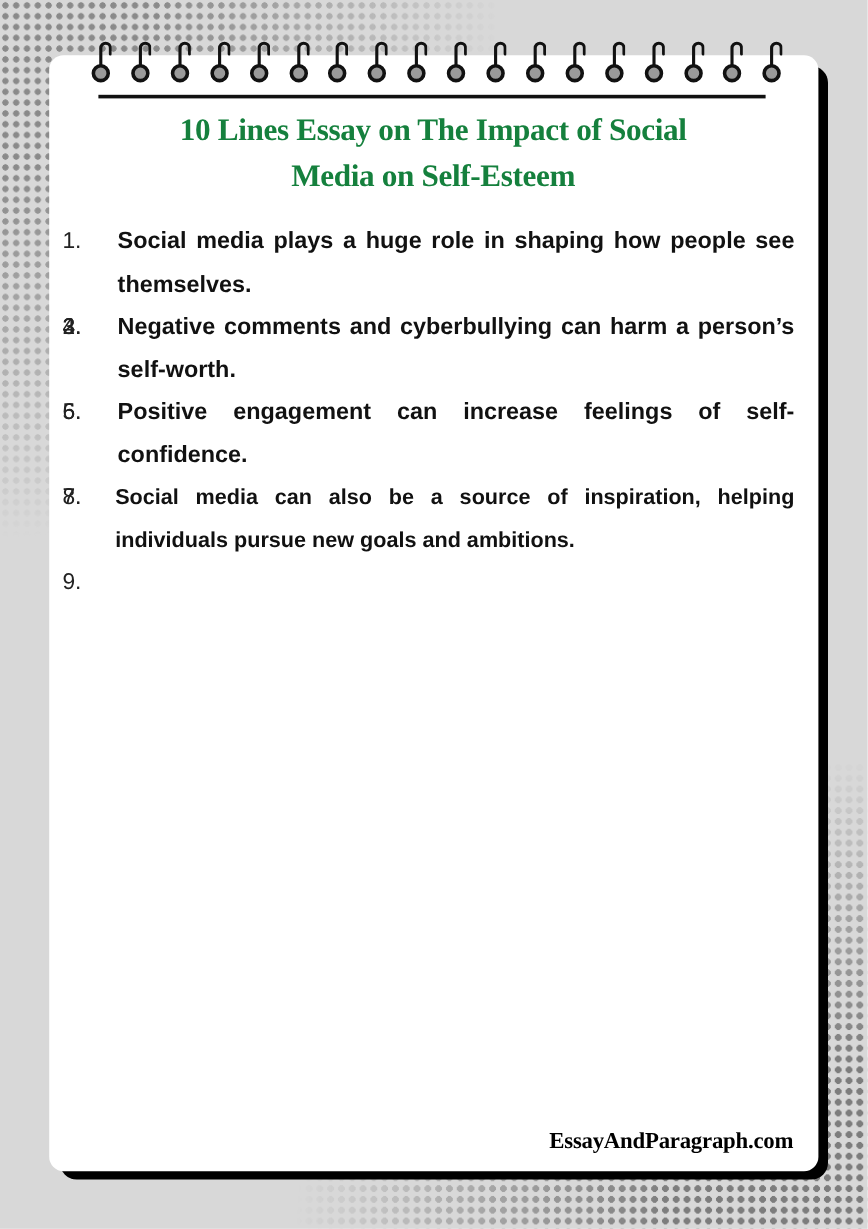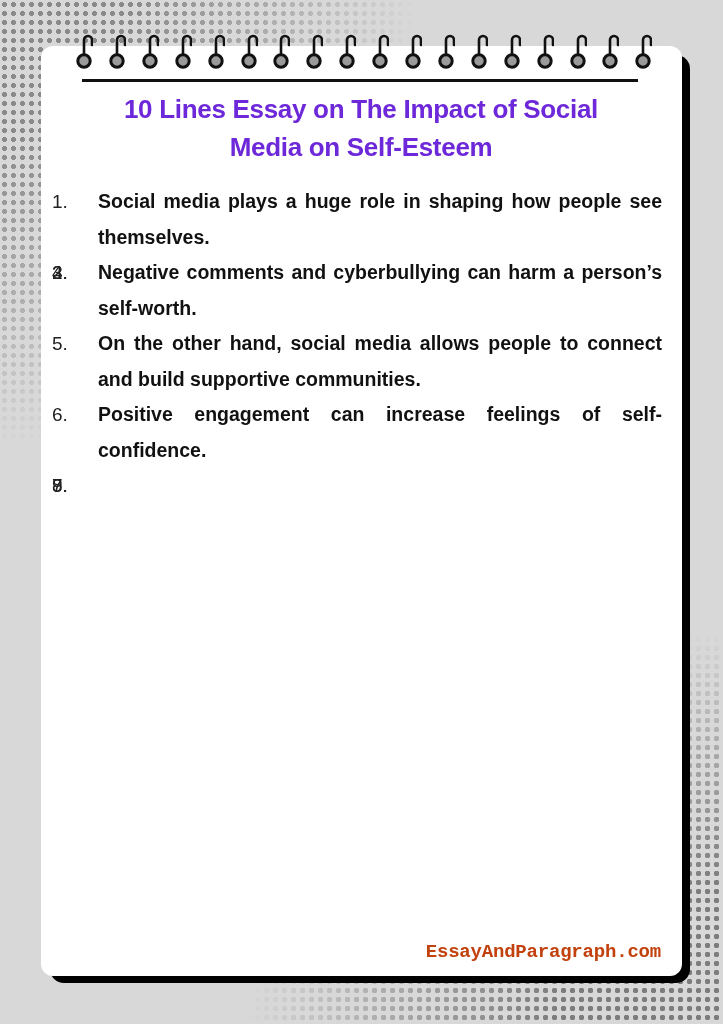--- a/index.html
+++ b/index.html
@@ -42,7 +42,7 @@
     .title {
       position: absolute; left: 60px; top: 90px; width: 602px;
       text-align: center; font-weight: bold; font-size: 26px; line-height: 38px;
-      color: #6d28d9; letter-spacing: -0.3px;
+      color: #15803d; letter-spacing: -0.3px; font-family: Liberation Serif, serif;
     }
     .essay-list {
       position: absolute; left: 52px; top: 184px; width: 610px;

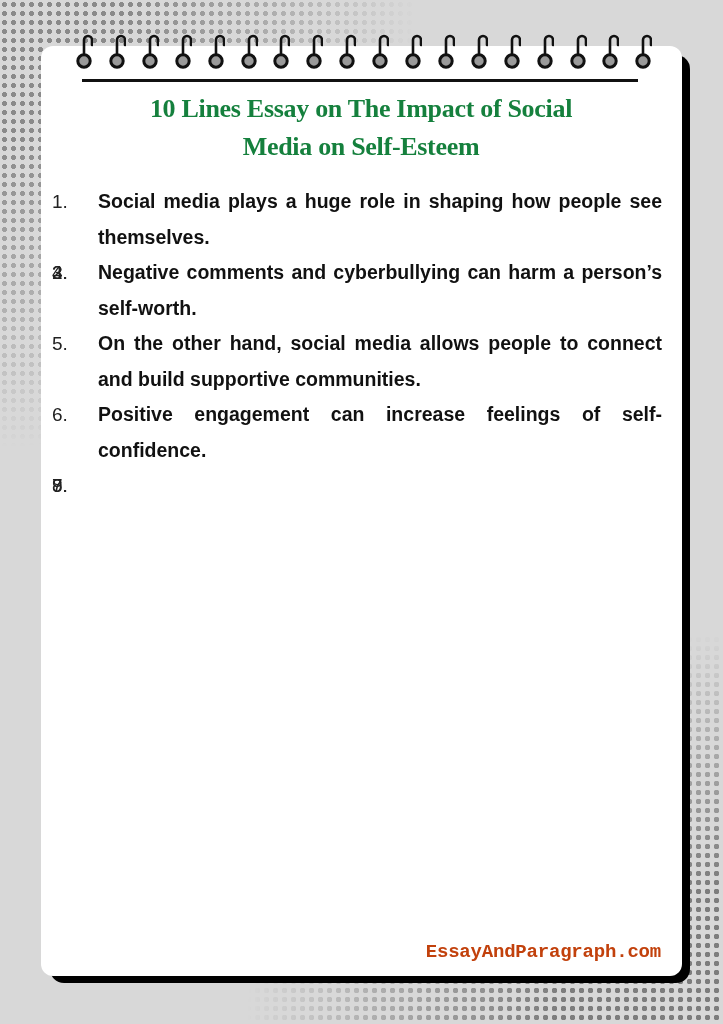--- a/index.html
+++ b/index.html
@@ -160,7 +160,7 @@
   <li class="essay-item"><span class="item-number">2.</span></li>
   <li class="essay-item small"><span class="item-number">3.</span></li>
   <li class="essay-item"><span class="item-number">4.</span><span>Negative comments and cyberbullying can harm a person’s self-worth.</span></li>
-  <li class="essay-item"><span class="item-number">5.</span><span>On the other hand, social media allows people to connect and build supportive communities.</span></li>
+  <li class="essay-item"><span class="item-number">5.</span></li>
   <li class="essay-item"><span class="item-number">6.</span><span>Positive engagement can increase feelings of self-confidence.</span></li>
   <li class="essay-item"><span class="item-number">7.</span></li>
   <li class="essay-item small"><span class="item-number">8.</span></li>

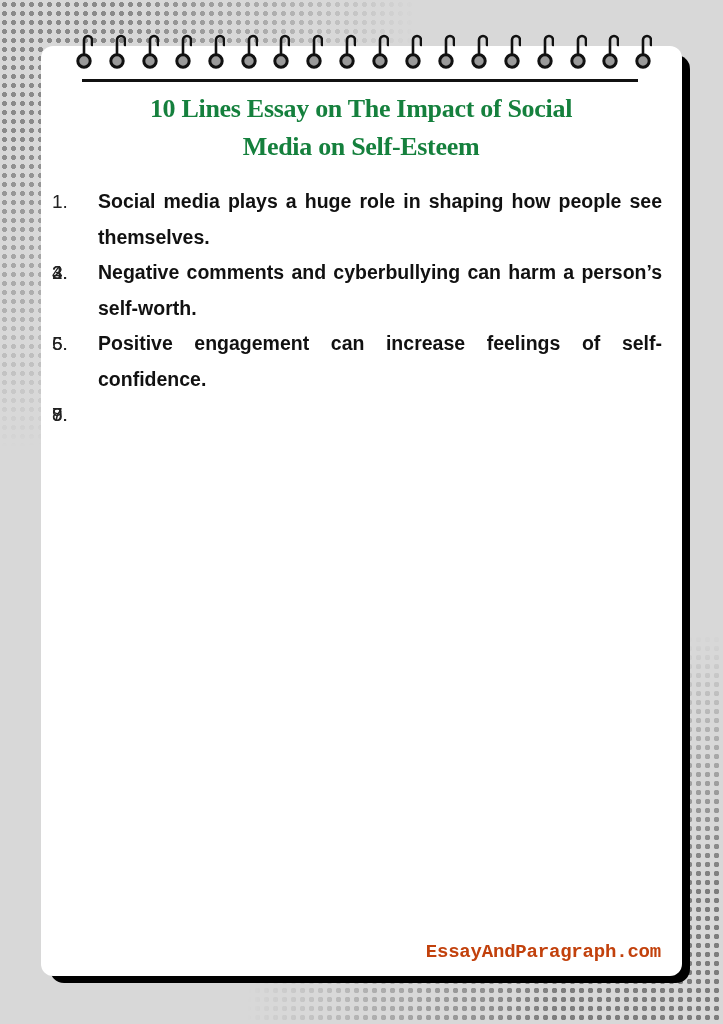--- a/index.html
+++ b/index.html
@@ -163,7 +163,7 @@
   <li class="essay-item"><span class="item-number">5.</span></li>
   <li class="essay-item"><span class="item-number">6.</span><span>Positive engagement can increase feelings of self-confidence.</span></li>
   <li class="essay-item"><span class="item-number">7.</span></li>
-  <li class="essay-item small"><span class="item-number">8.</span></li>
+  <li class="essay-item small"><span class="item-number">8.</span><span>Social media can also be a source of inspiration, helping individuals pursue new goals and ambitions.</span></li>
   <li class="essay-item"><span class="item-number">9.</span></li>
 </ol>
 

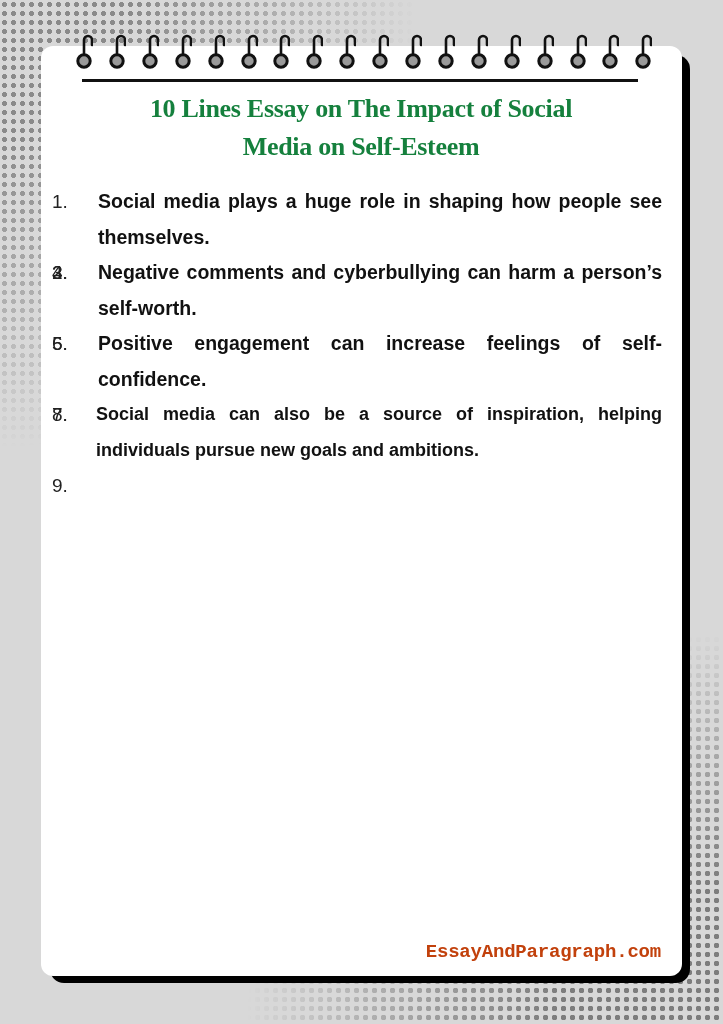--- a/index.html
+++ b/index.html
@@ -60,7 +60,7 @@
     }
     .footer-site {
       position: absolute; right: 62px; top: 941px;
-      font-family: Liberation Mono, monospace; font-weight: bold; font-size: 19px; color: #c2410c;
+      font-family: Liberation Serif, serif; font-weight: bold; font-size: 19px; color: #000000;
       letter-spacing: -0.2px;
     }
   </style>

